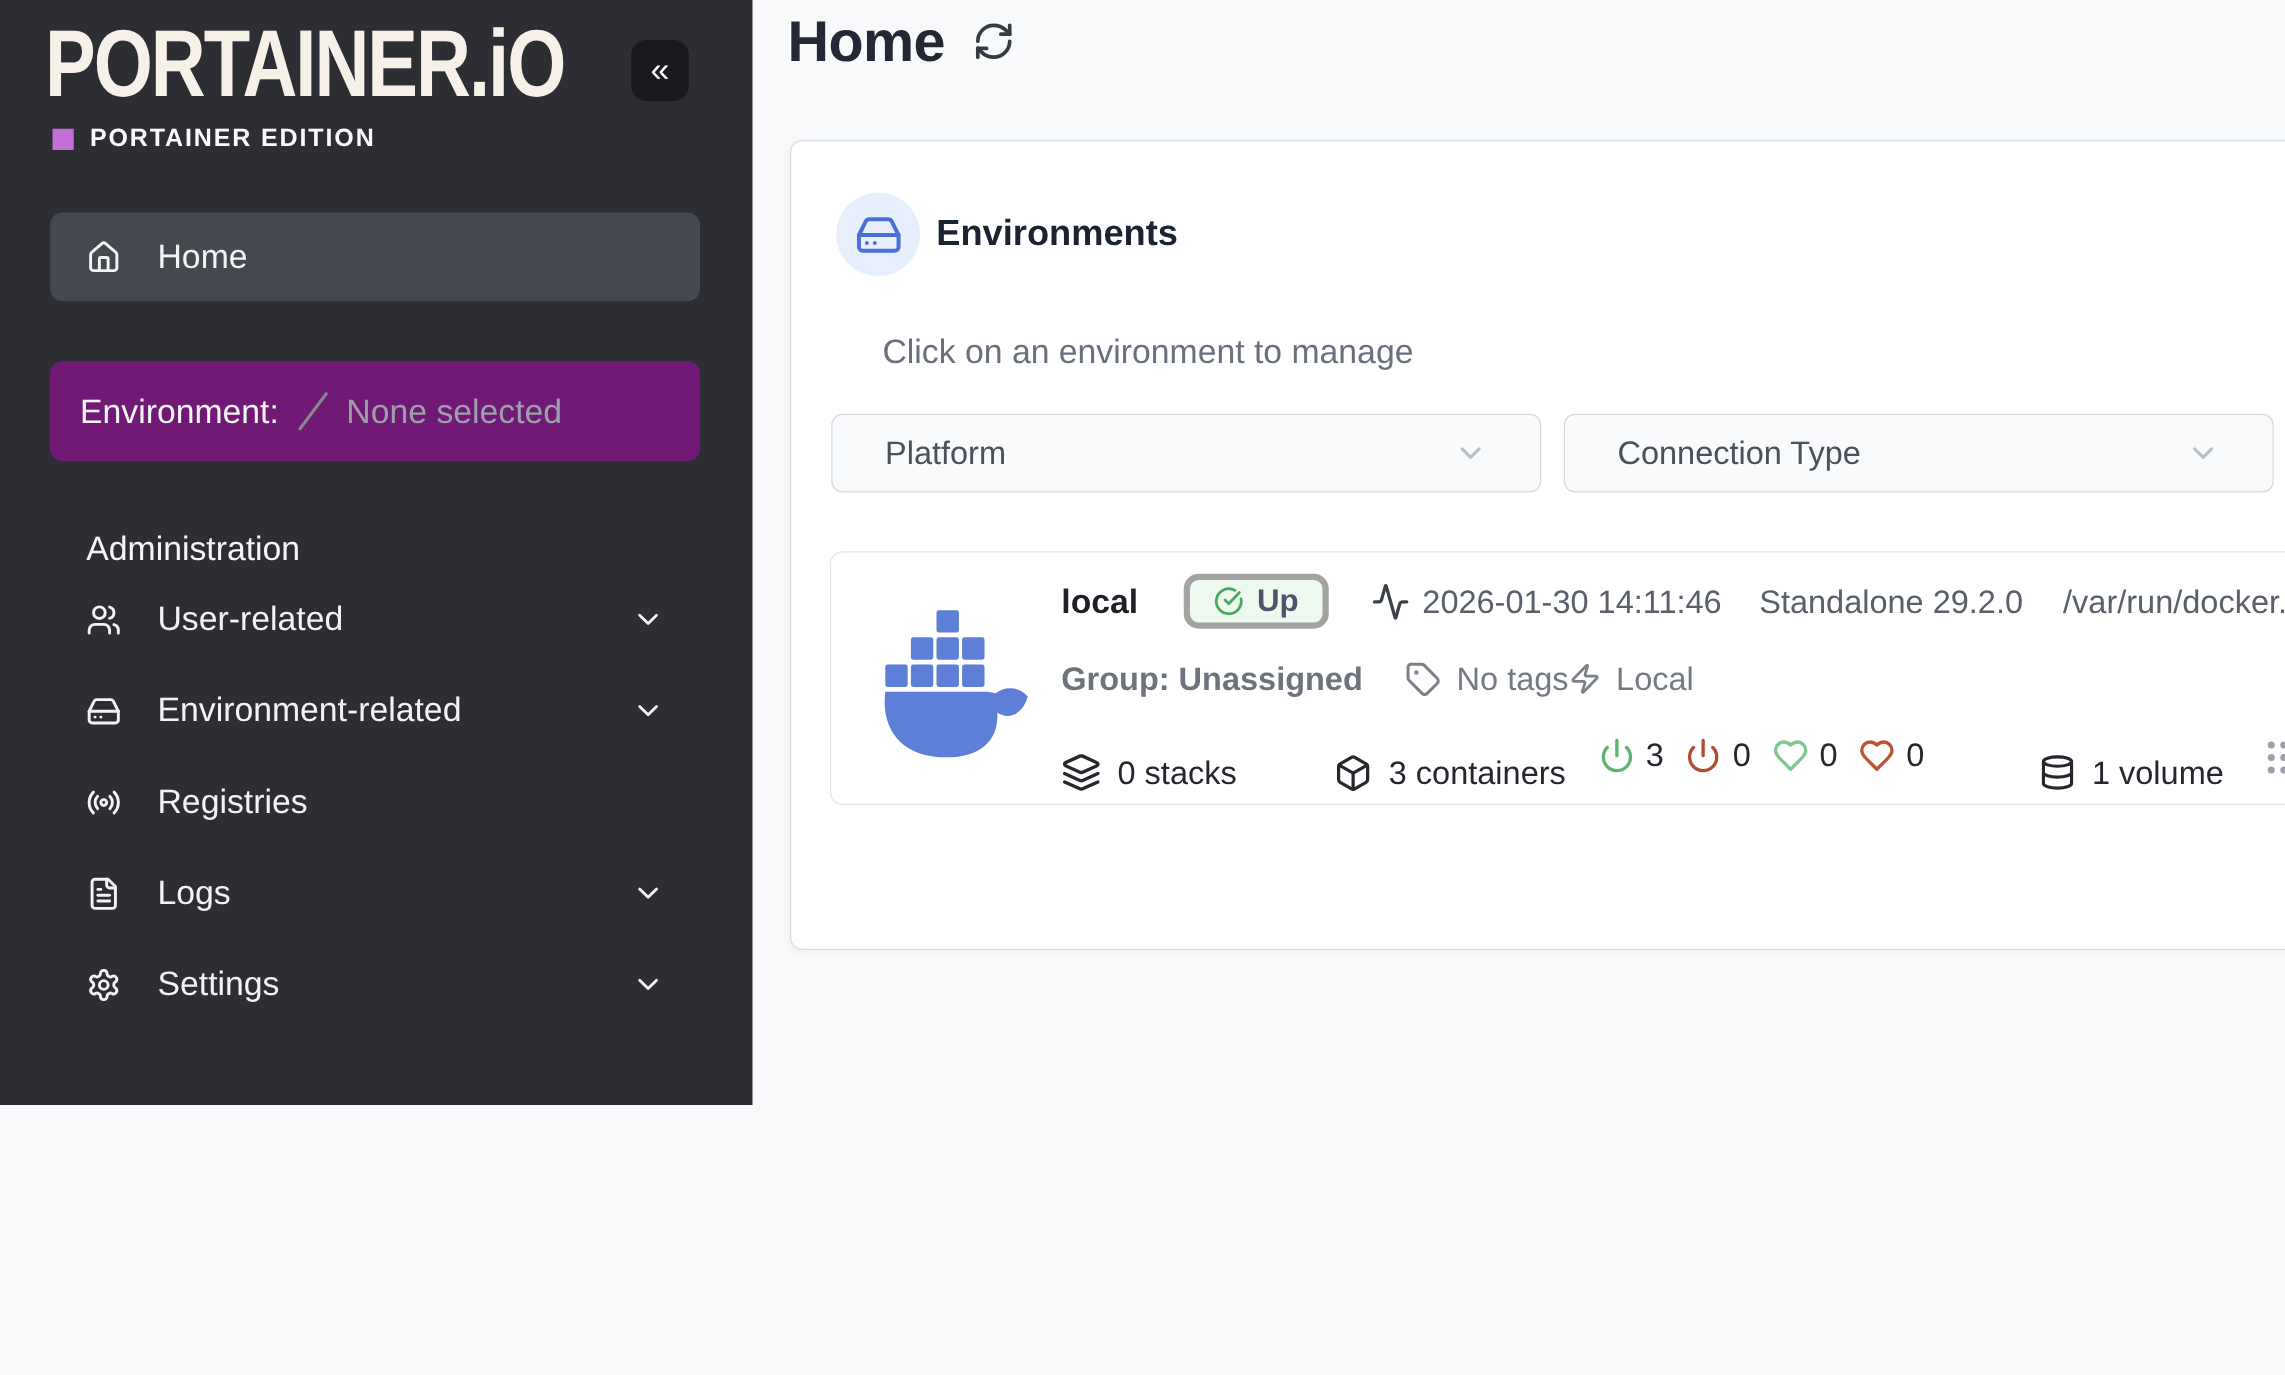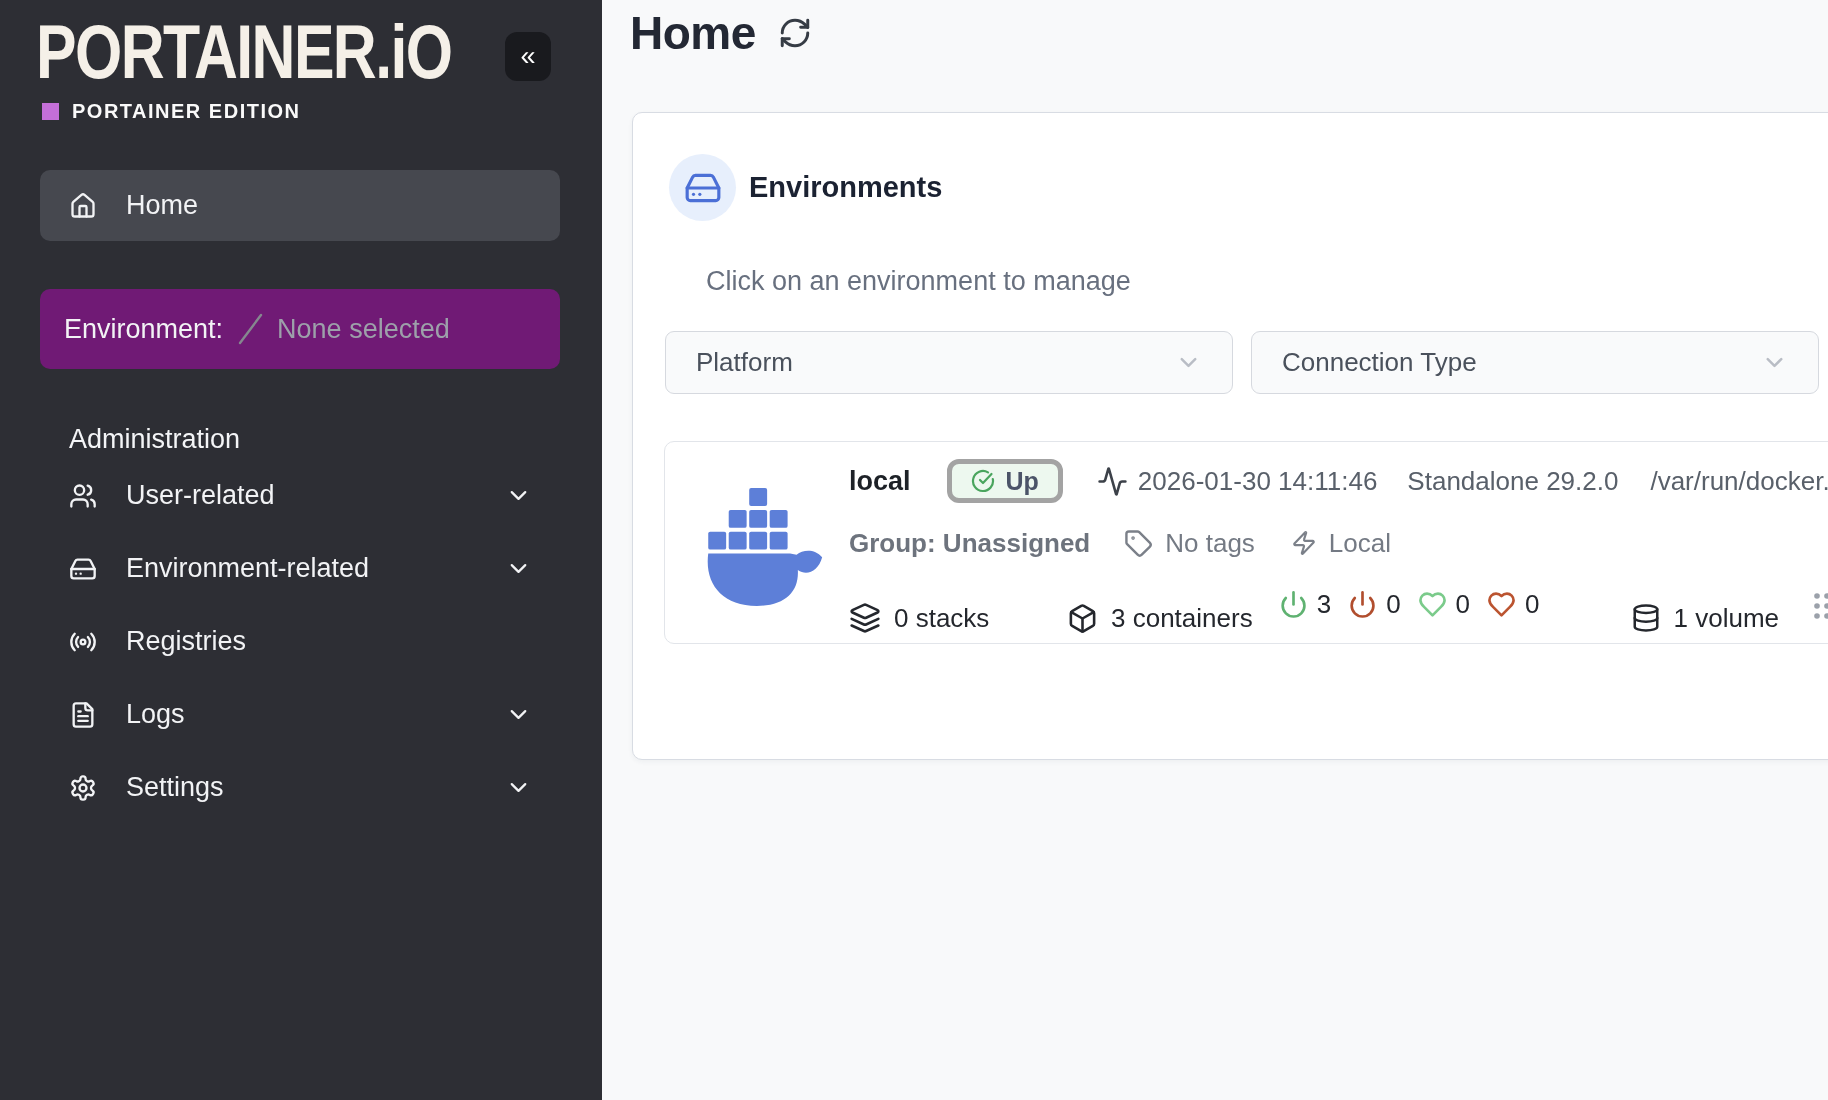--- a/index.html
+++ b/index.html
@@ -13,7 +13,7 @@
 
   
   .sidebar {
-    position:absolute; left:0; top:0; width:602px; height:1100px;
+    position:absolute; left:0; top:0; width:602px; height:884px;
     background:#2d2e34; color:#f2f3f5;
   }
   .logo-text {

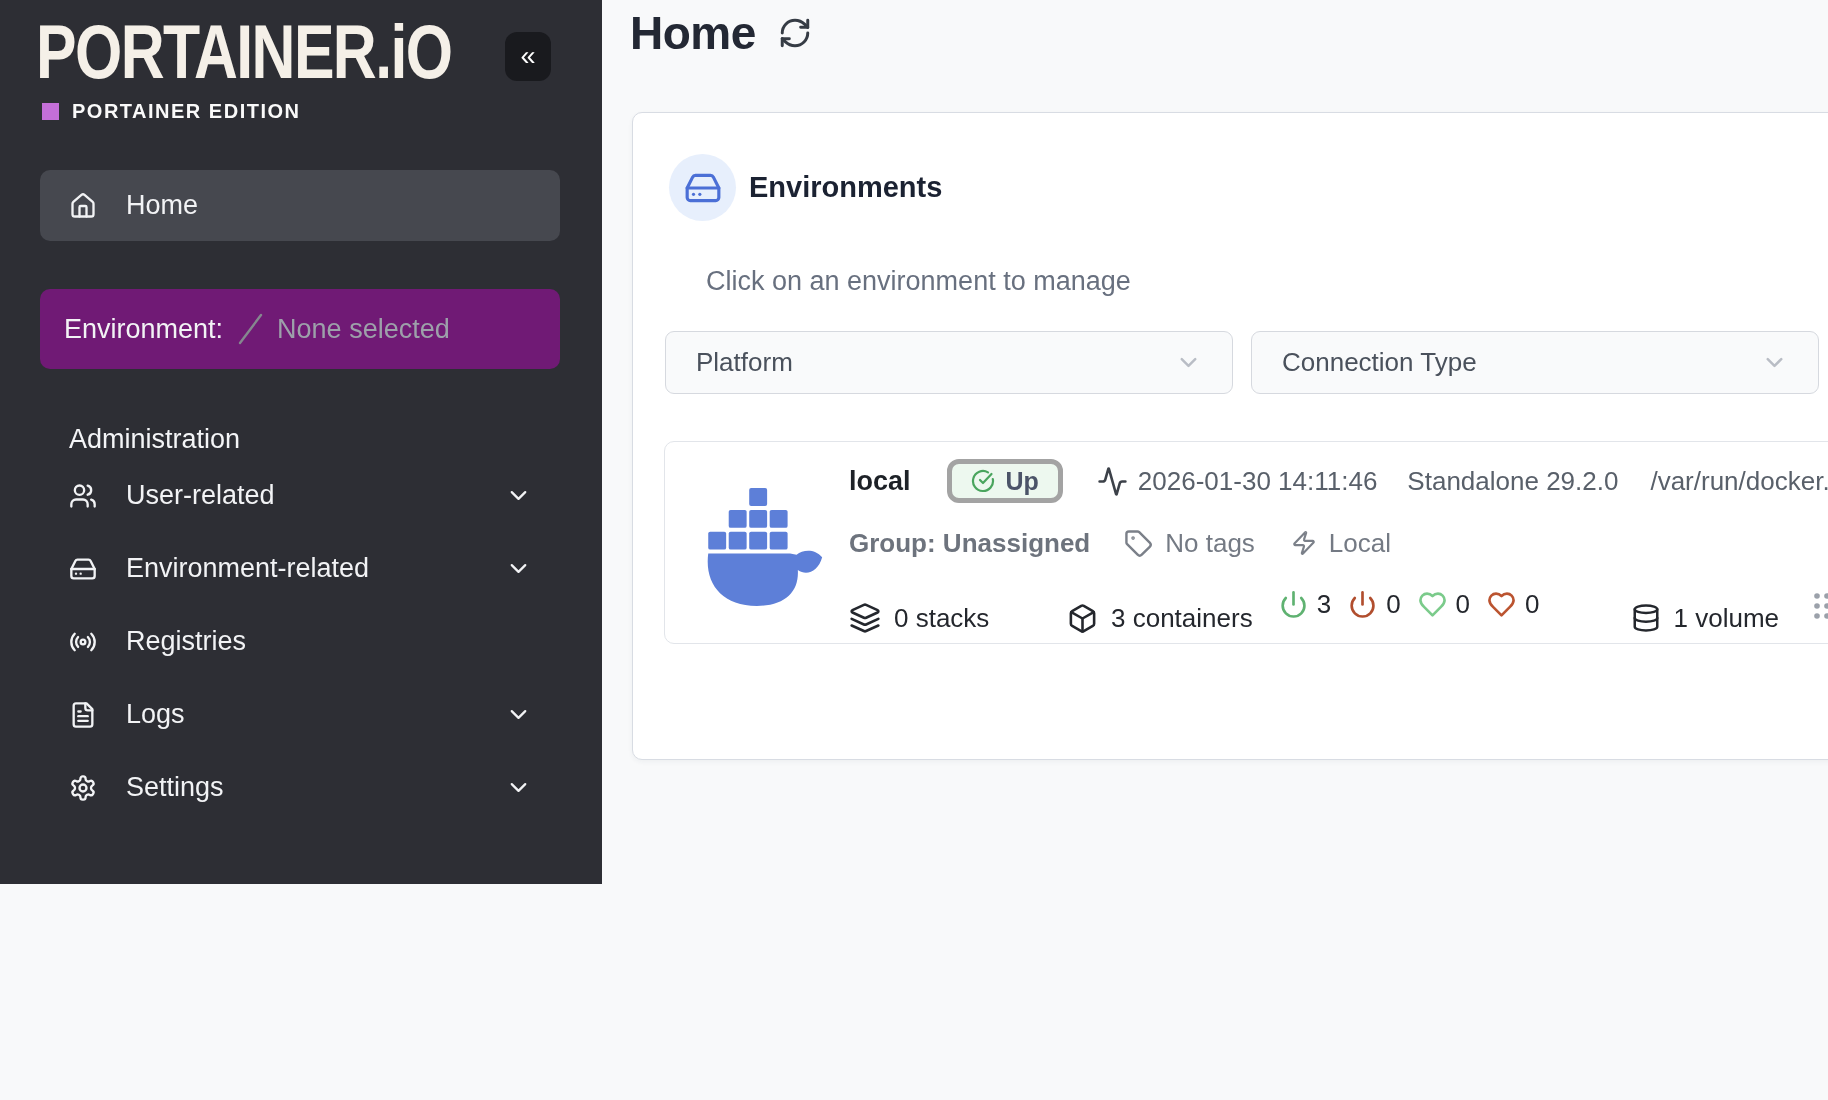--- a/index.html
+++ b/index.html
@@ -77,7 +77,7 @@
     position:absolute; top:218px; width:568px; height:63px;
     background:#f9fafb; border:1px solid #d6d9df; border-radius:9px;
     display:flex; align-items:center; justify-content:space-between;
-    padding:0 30px; font-size:26px; color:#4a515c; cursor:pointer;
+    padding:0 42px; font-size:26px; color:#4a515c; cursor:pointer;
   }
   .filter-platform { left:32px; }
   .filter-connection { left:618px; }

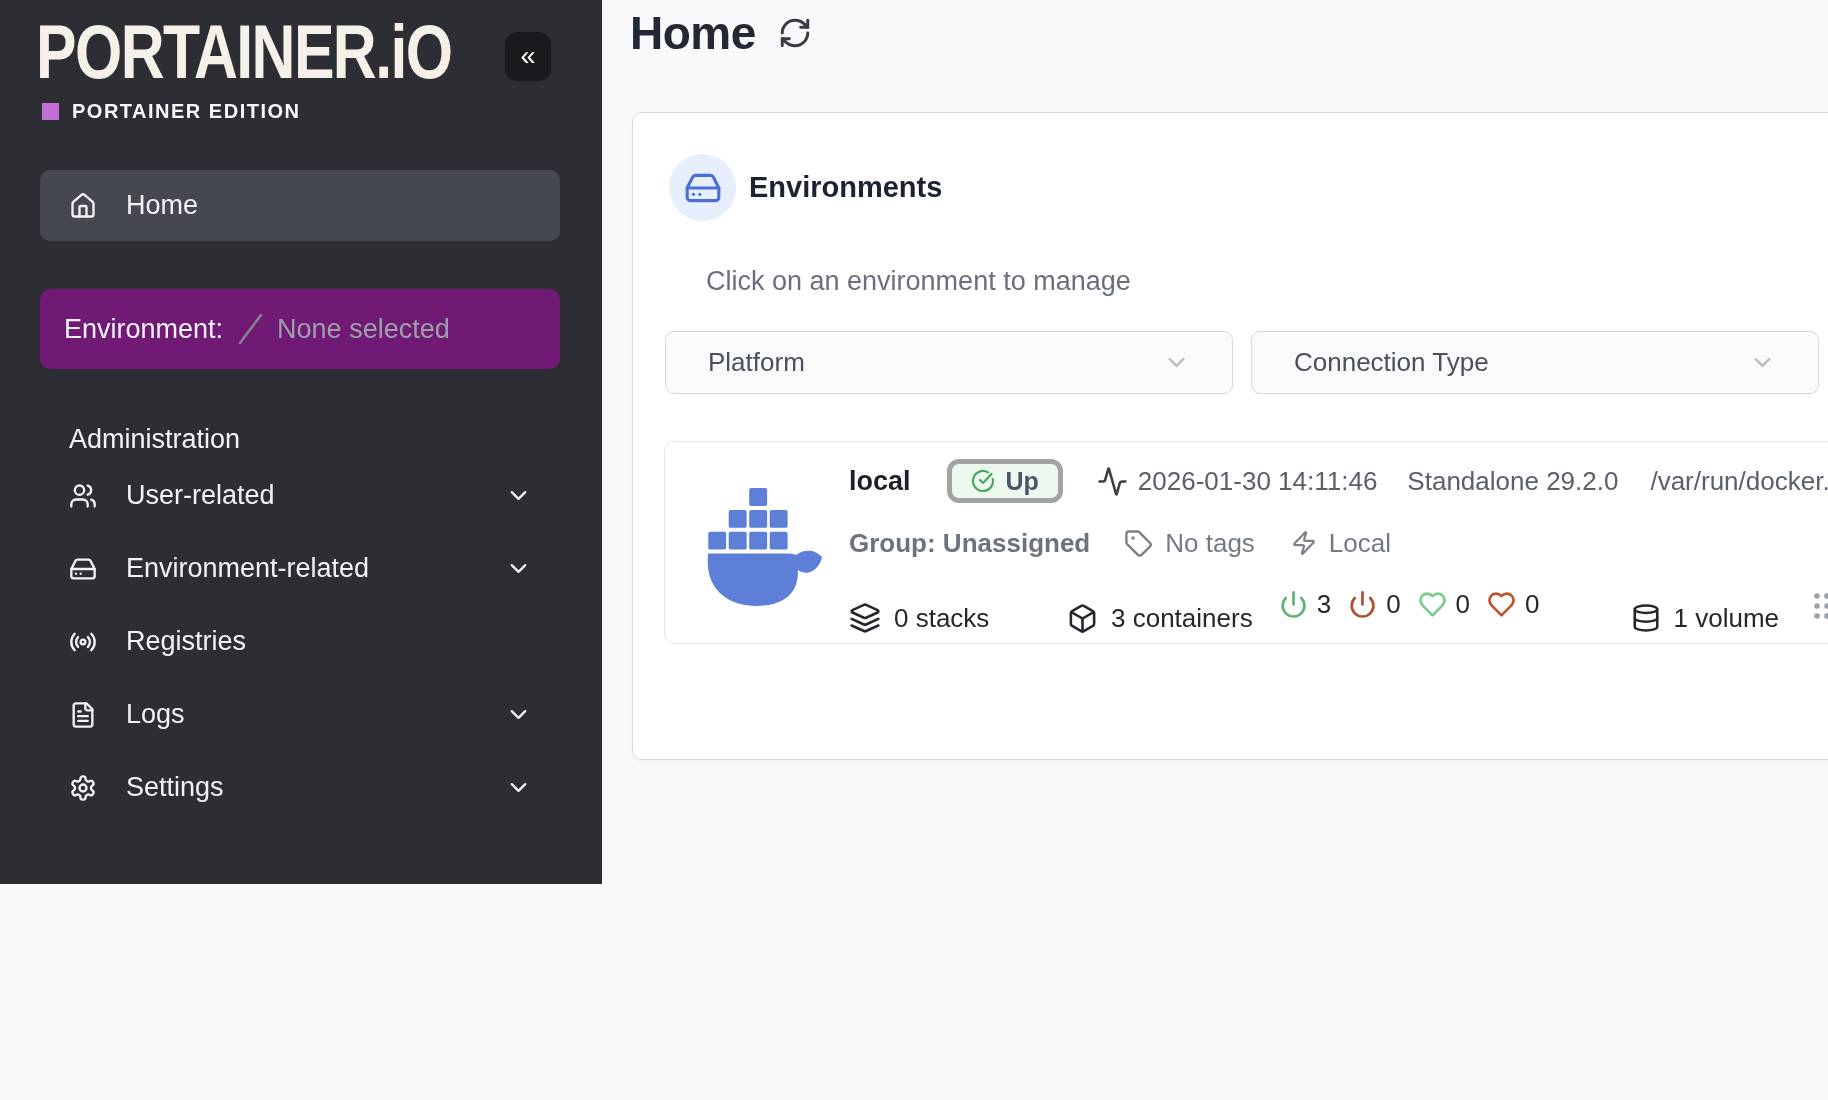--- a/index.html
+++ b/index.html
@@ -107,7 +107,7 @@
   }
   .group-text { font-weight:bold; color:#6d737d; margin-right:34px; }
   .row2-icon { margin-right:12px; }
-  .row2 .gap { margin-right:36px; }
+  .row2 .gap { }
 
   .row3 {
     position:absolute; left:184px; top:142px; height:40px;

